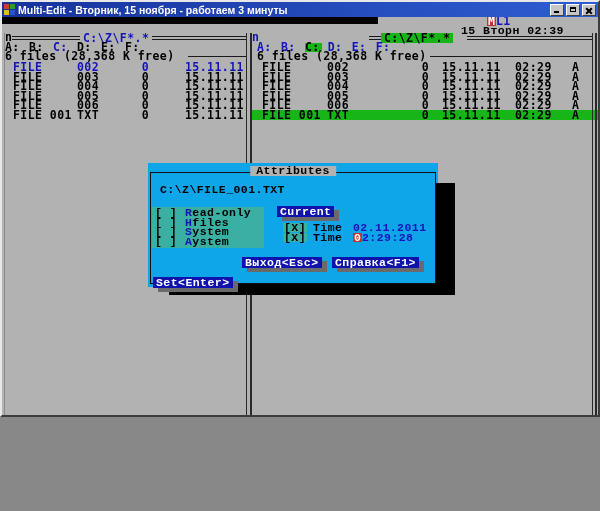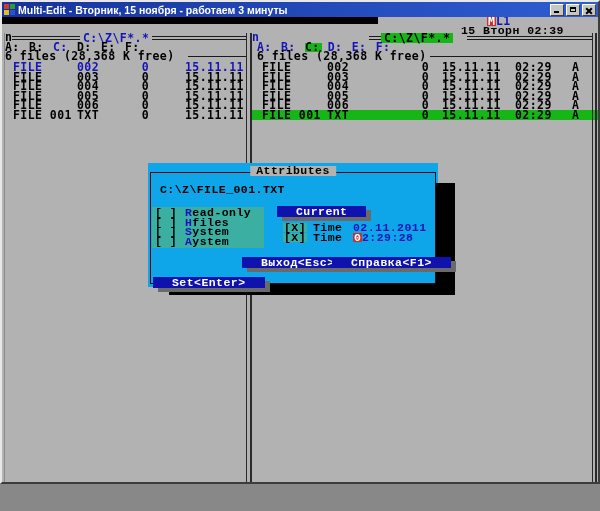--- a/index.html
+++ b/index.html
@@ -3,7 +3,7 @@
 <meta charset="utf-8">
 <style>
   html,body{margin:0;padding:0;background:#888;}
-  .win{position:relative;width:600px;height:484px;box-sizing:border-box;
+  .win{position:relative;width:600px;height:417px;box-sizing:border-box;
        background:#b2b2b2;border:2px solid;border-color:#e8e8e8 #3c3c3c #3c3c3c #e8e8e8;}
   .titlebar{position:absolute;left:0;top:0;right:0;height:15px;
        background:linear-gradient(90deg,#17339c,#2e5ed2);display:flex;align-items:center;

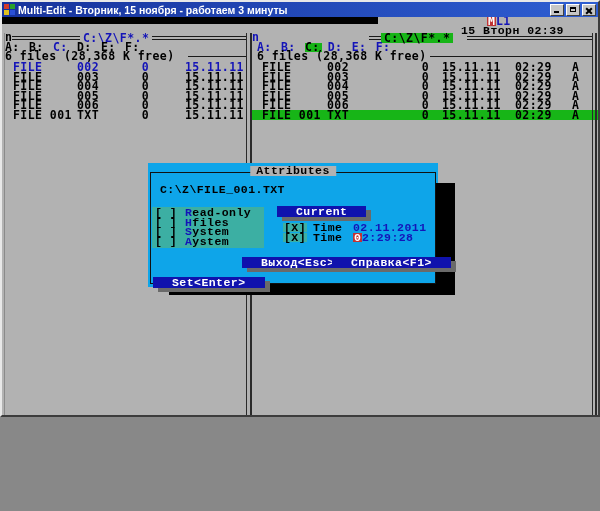--- a/index.html
+++ b/index.html
@@ -56,7 +56,7 @@
   .hot{color:#1414b8;}
   .chip{position:absolute;background:#3cafa3;line-height:9px;padding:0 1px;white-space:pre;}
   .btn{position:absolute;background:#0f12ad;color:#fff;line-height:11px;height:11px;
-       padding:0 19px;white-space:pre;box-shadow:5px 4px 0 #6a6a6a;cursor:default;}
+       padding:0 3px;white-space:pre;box-shadow:5px 4px 0 #6a6a6a;cursor:default;}
   .cursorcell{position:absolute;background:#c03434;color:#fff;line-height:9px;padding:0 1px;}
 
   .statusbar-chip{position:absolute;left:0;top:470px;background:#3cafa3;color:#1414b8;

